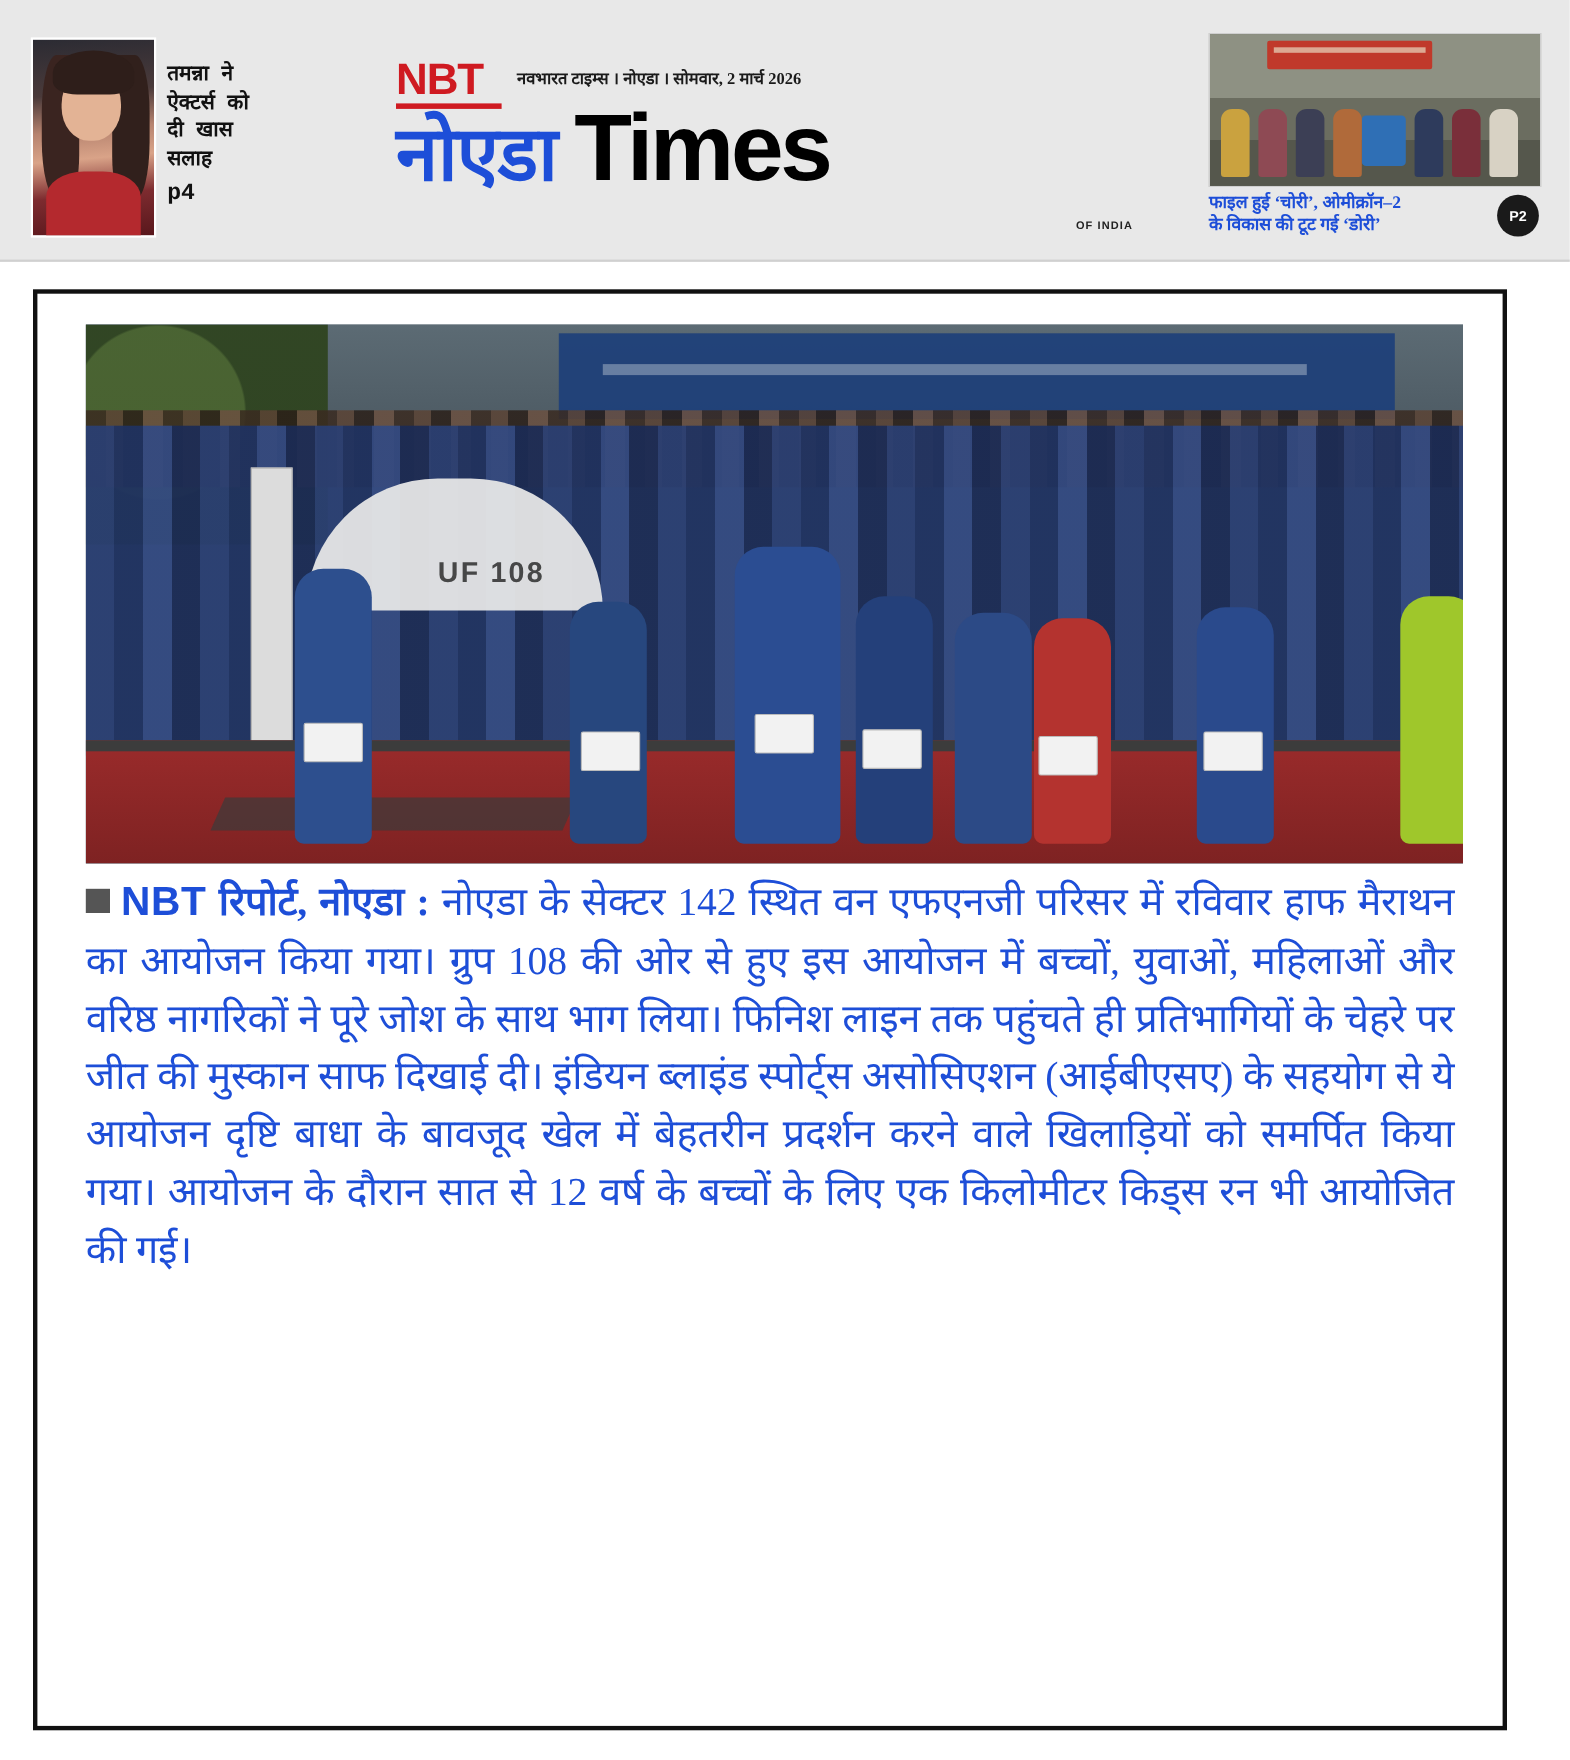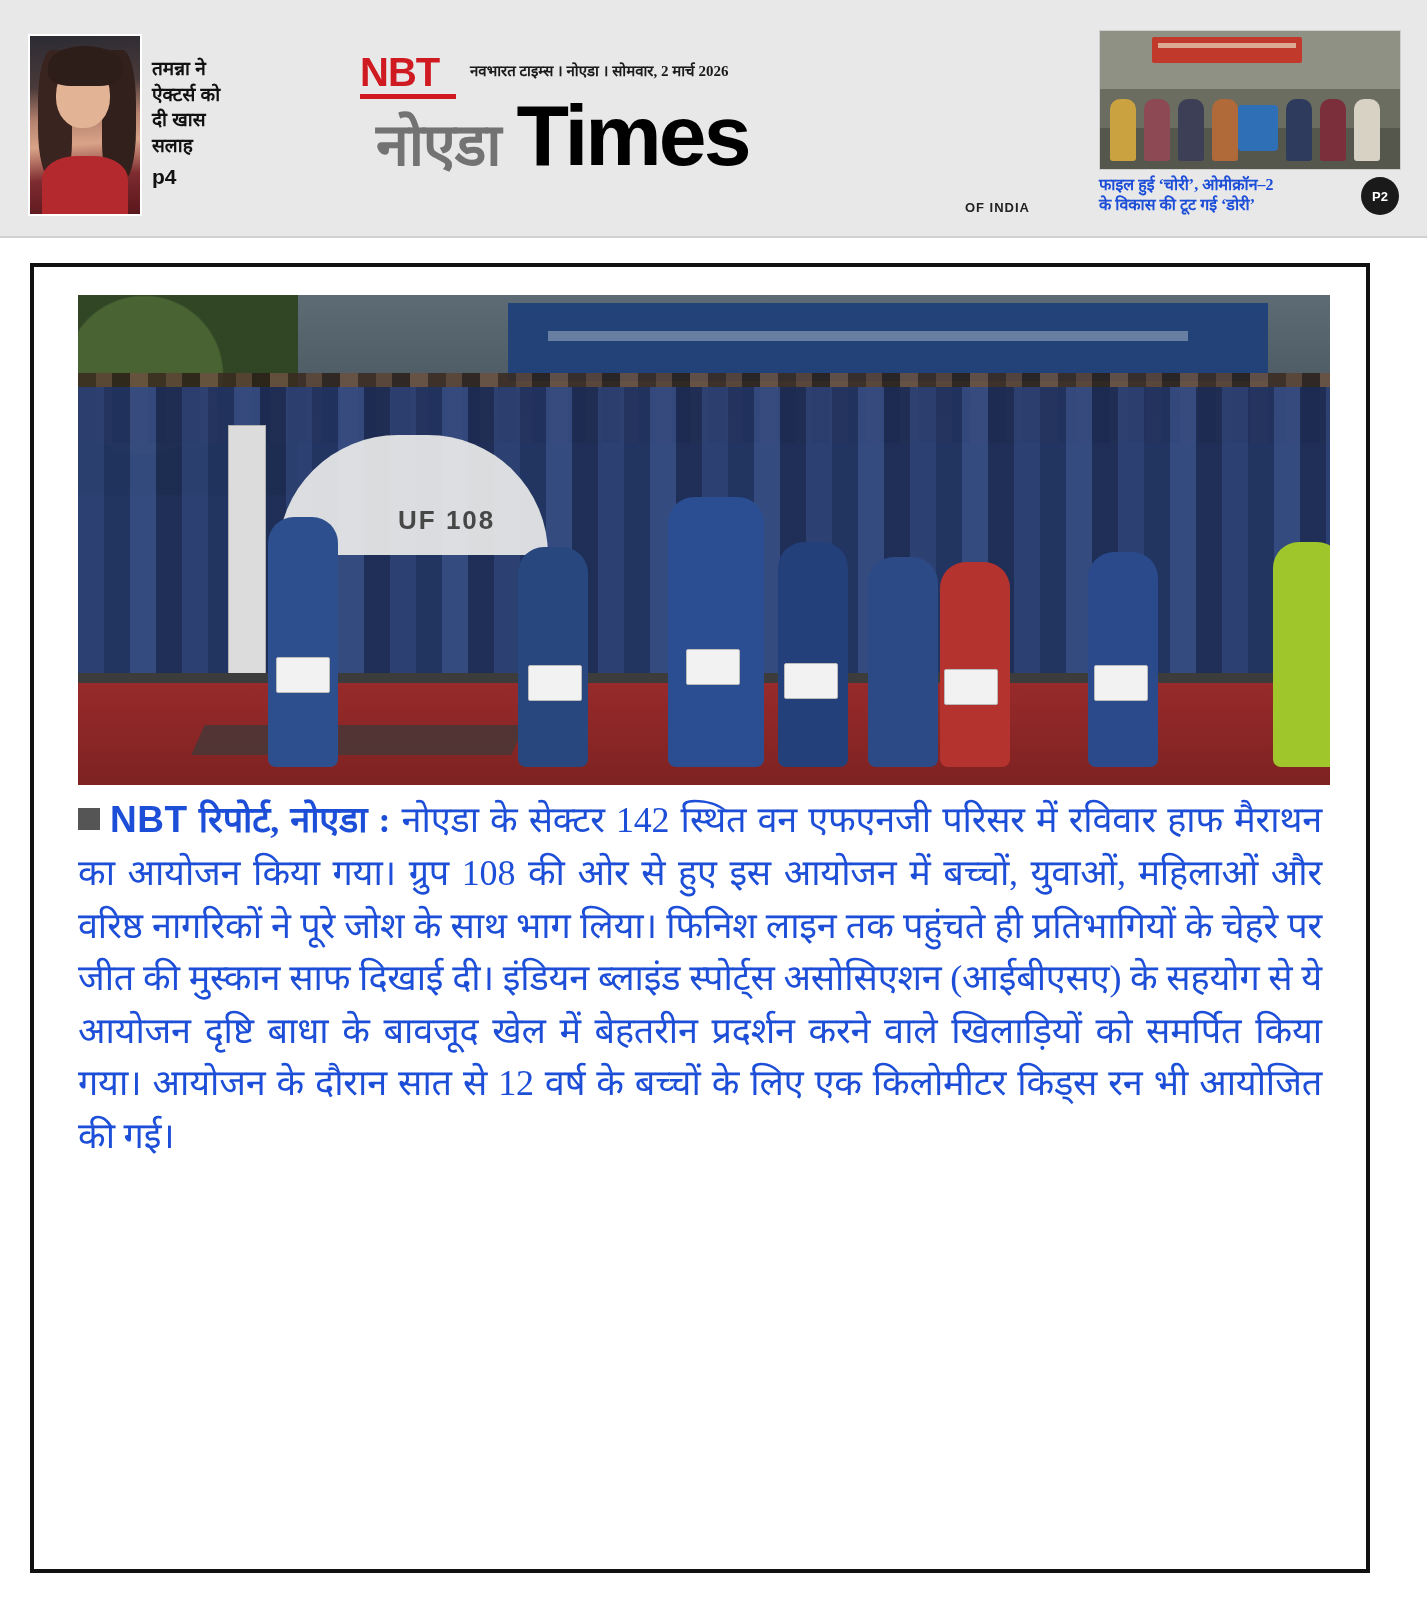--- a/index.html
+++ b/index.html
@@ -90,7 +90,7 @@
   .promo-text {
     margin-left: 10px;
     padding-top: 22px;
-    font-family: Liberation Sans, sans-serif;
+    font-family: Liberation Mono, monospace;
     font-weight: bold;
     font-size: 19px;
     line-height: 1.35;

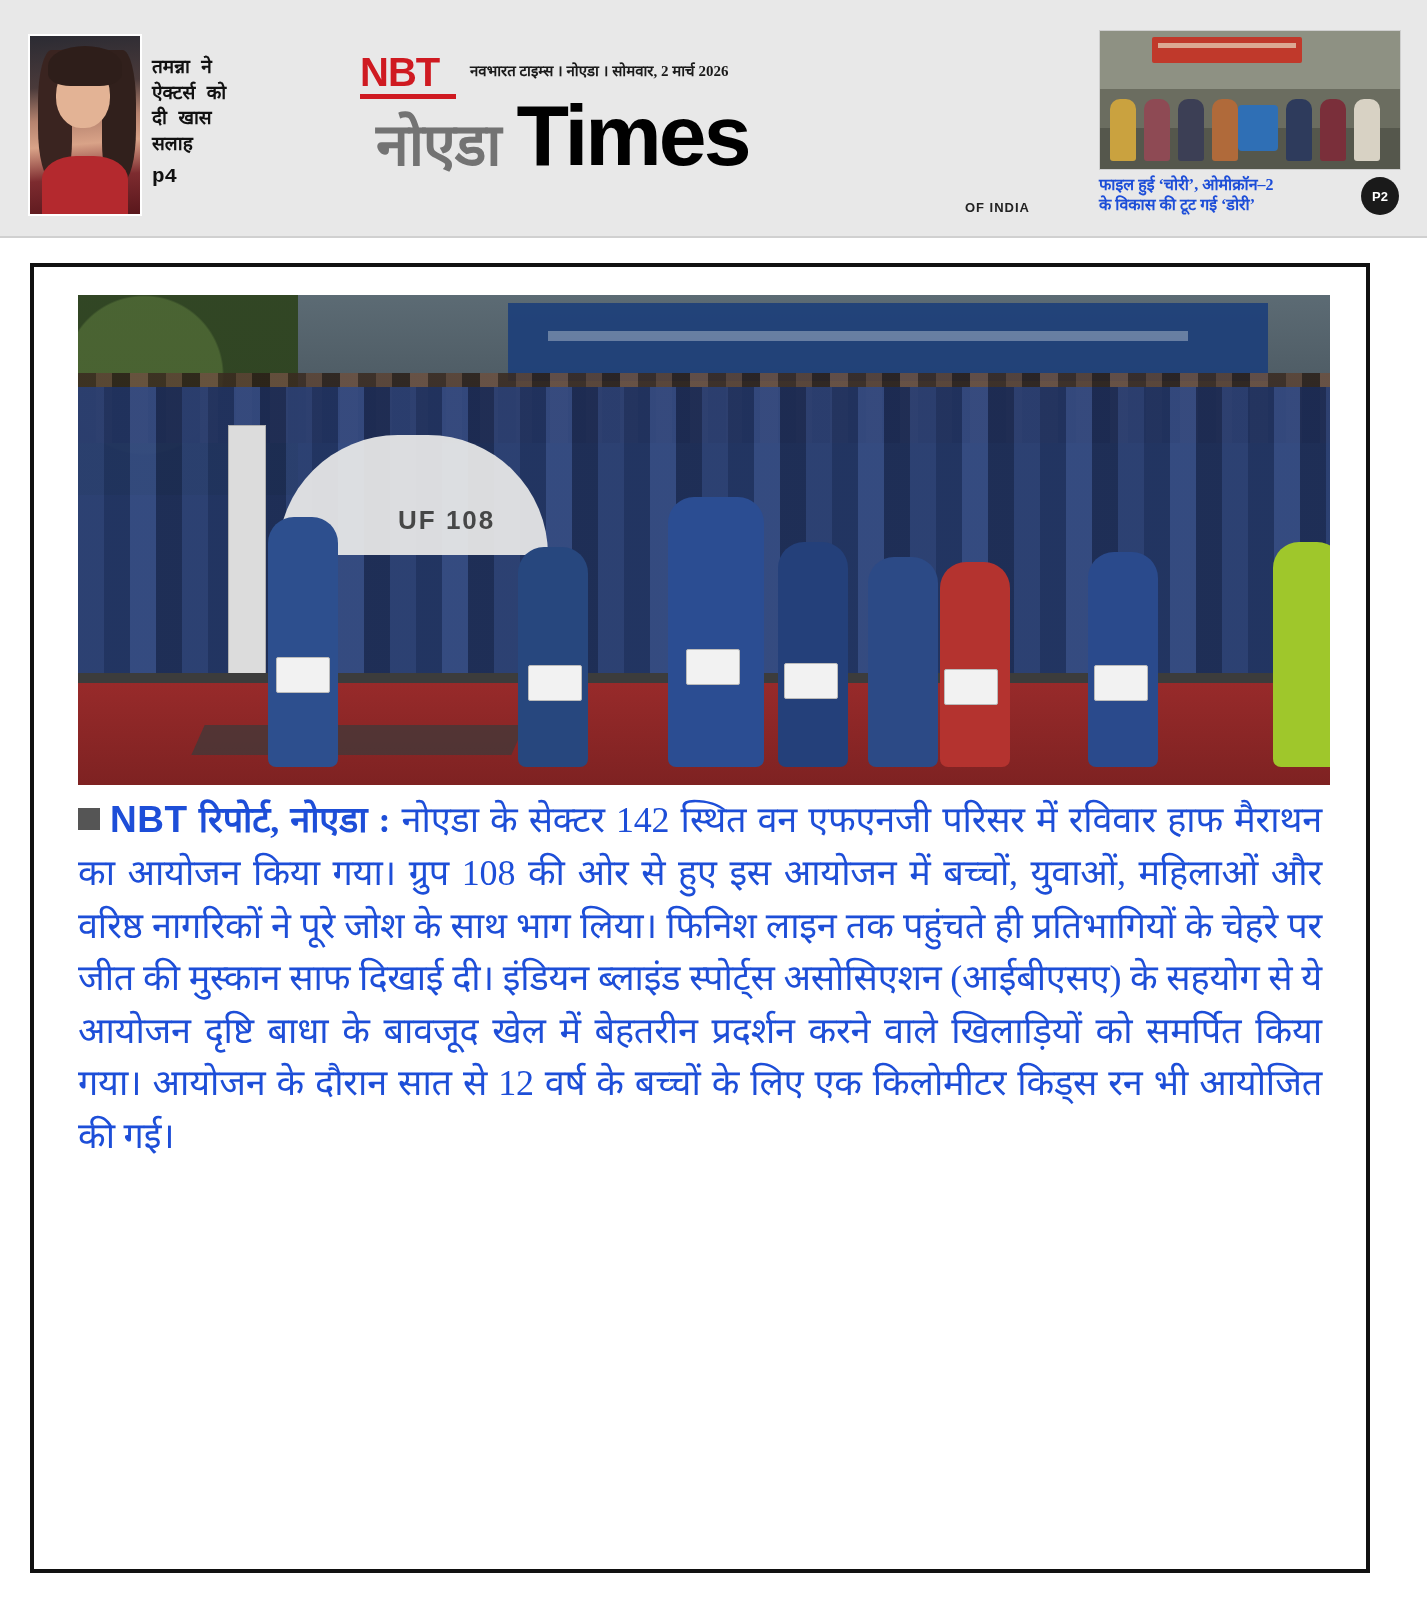--- a/index.html
+++ b/index.html
@@ -145,11 +145,10 @@
   .logo-hindi {
     font-family: "Liberation Serif", serif;
     font-weight: bold;
-    font-size: 59px;
+    font-size: 69px;
     line-height: 0.98;
-    color: #737373;
+    color: #1d4ed8;
     letter-spacing: -1px;
-    margin-left: 16px;
   }
   .logo-times {
     font-family: "Liberation Sans", sans-serif;

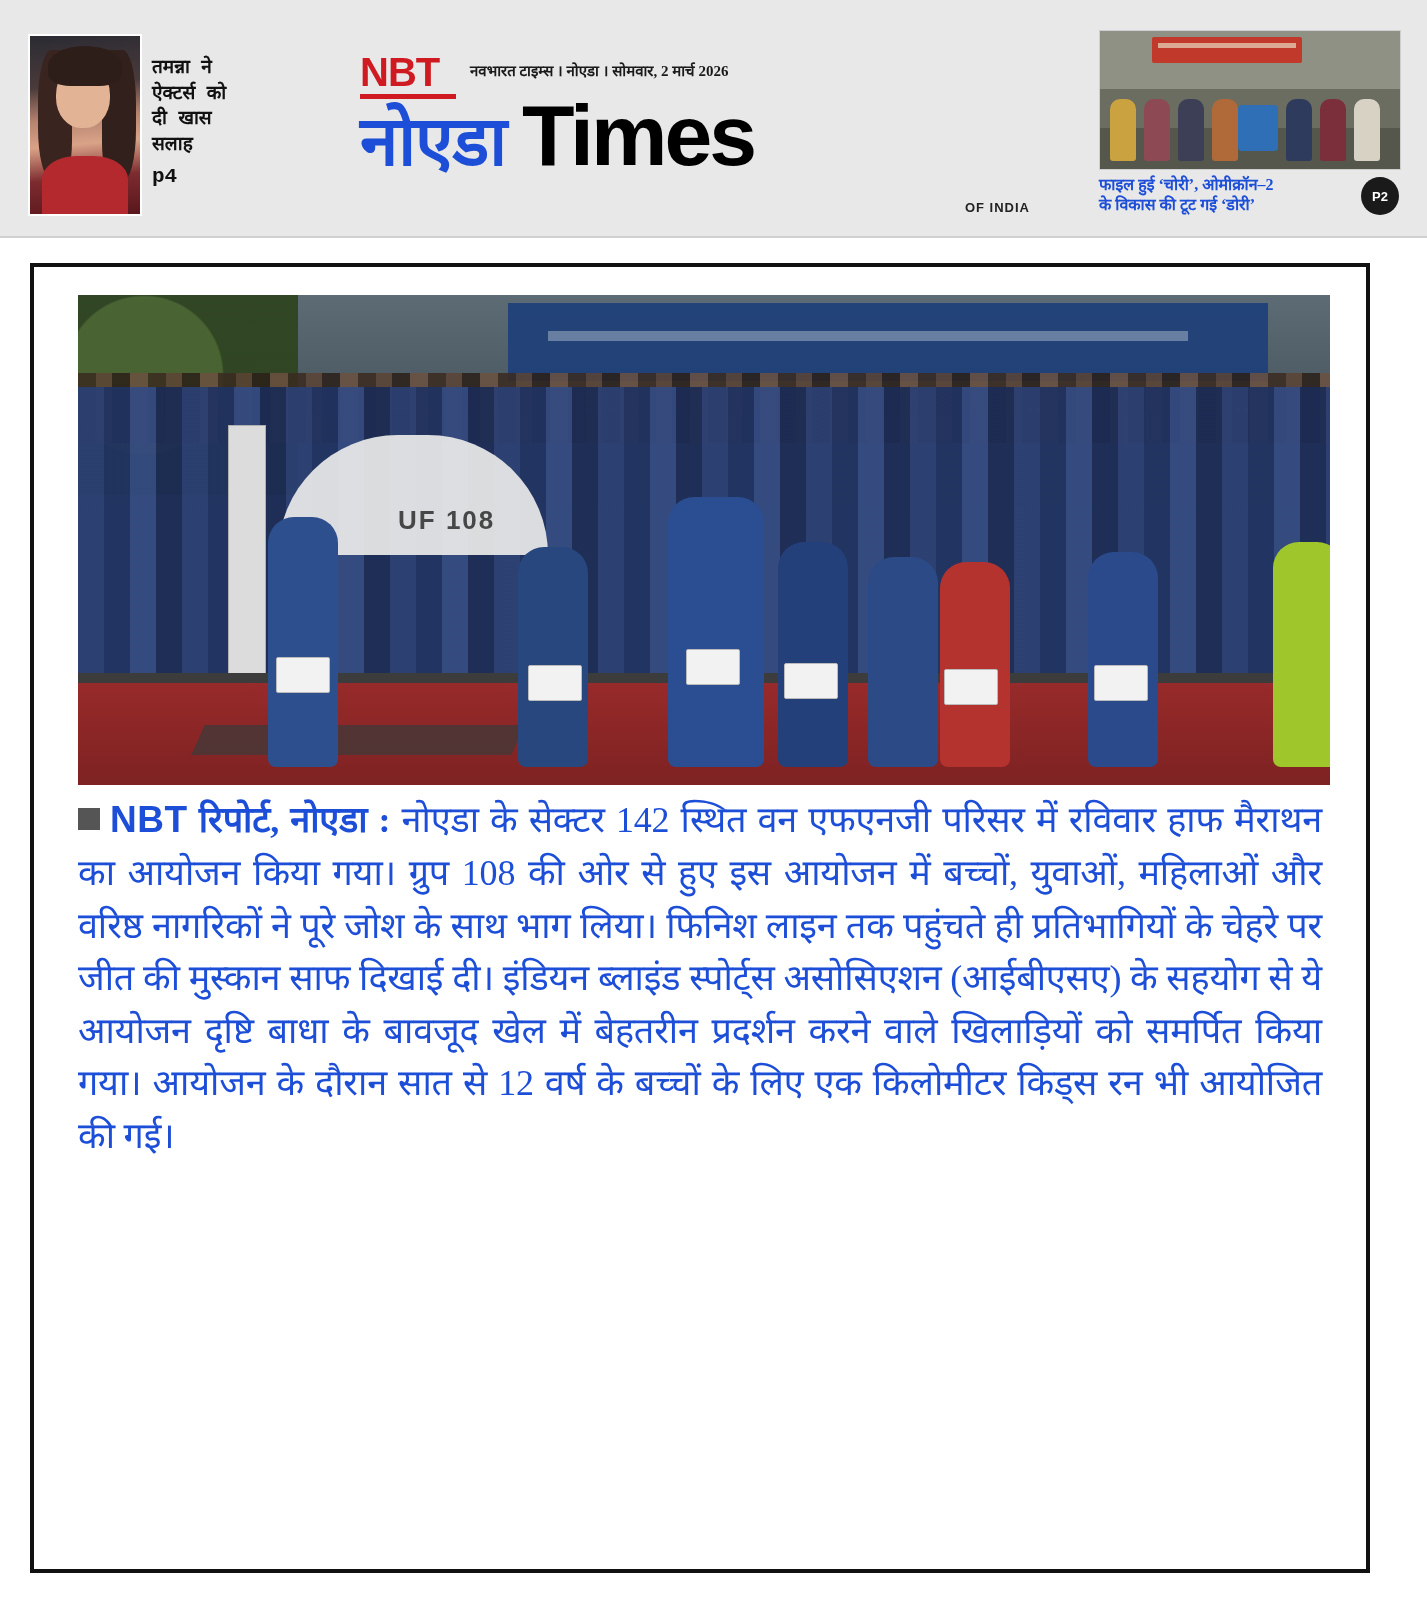--- a/index.html
+++ b/index.html
@@ -164,7 +164,7 @@
     right: 10px;
     top: 150px;
     font-family: "Liberation Sans", sans-serif;
-    font-size: 13px;
+    font-size: 10px;
     font-weight: bold;
     letter-spacing: 1px;
     color: #222;

